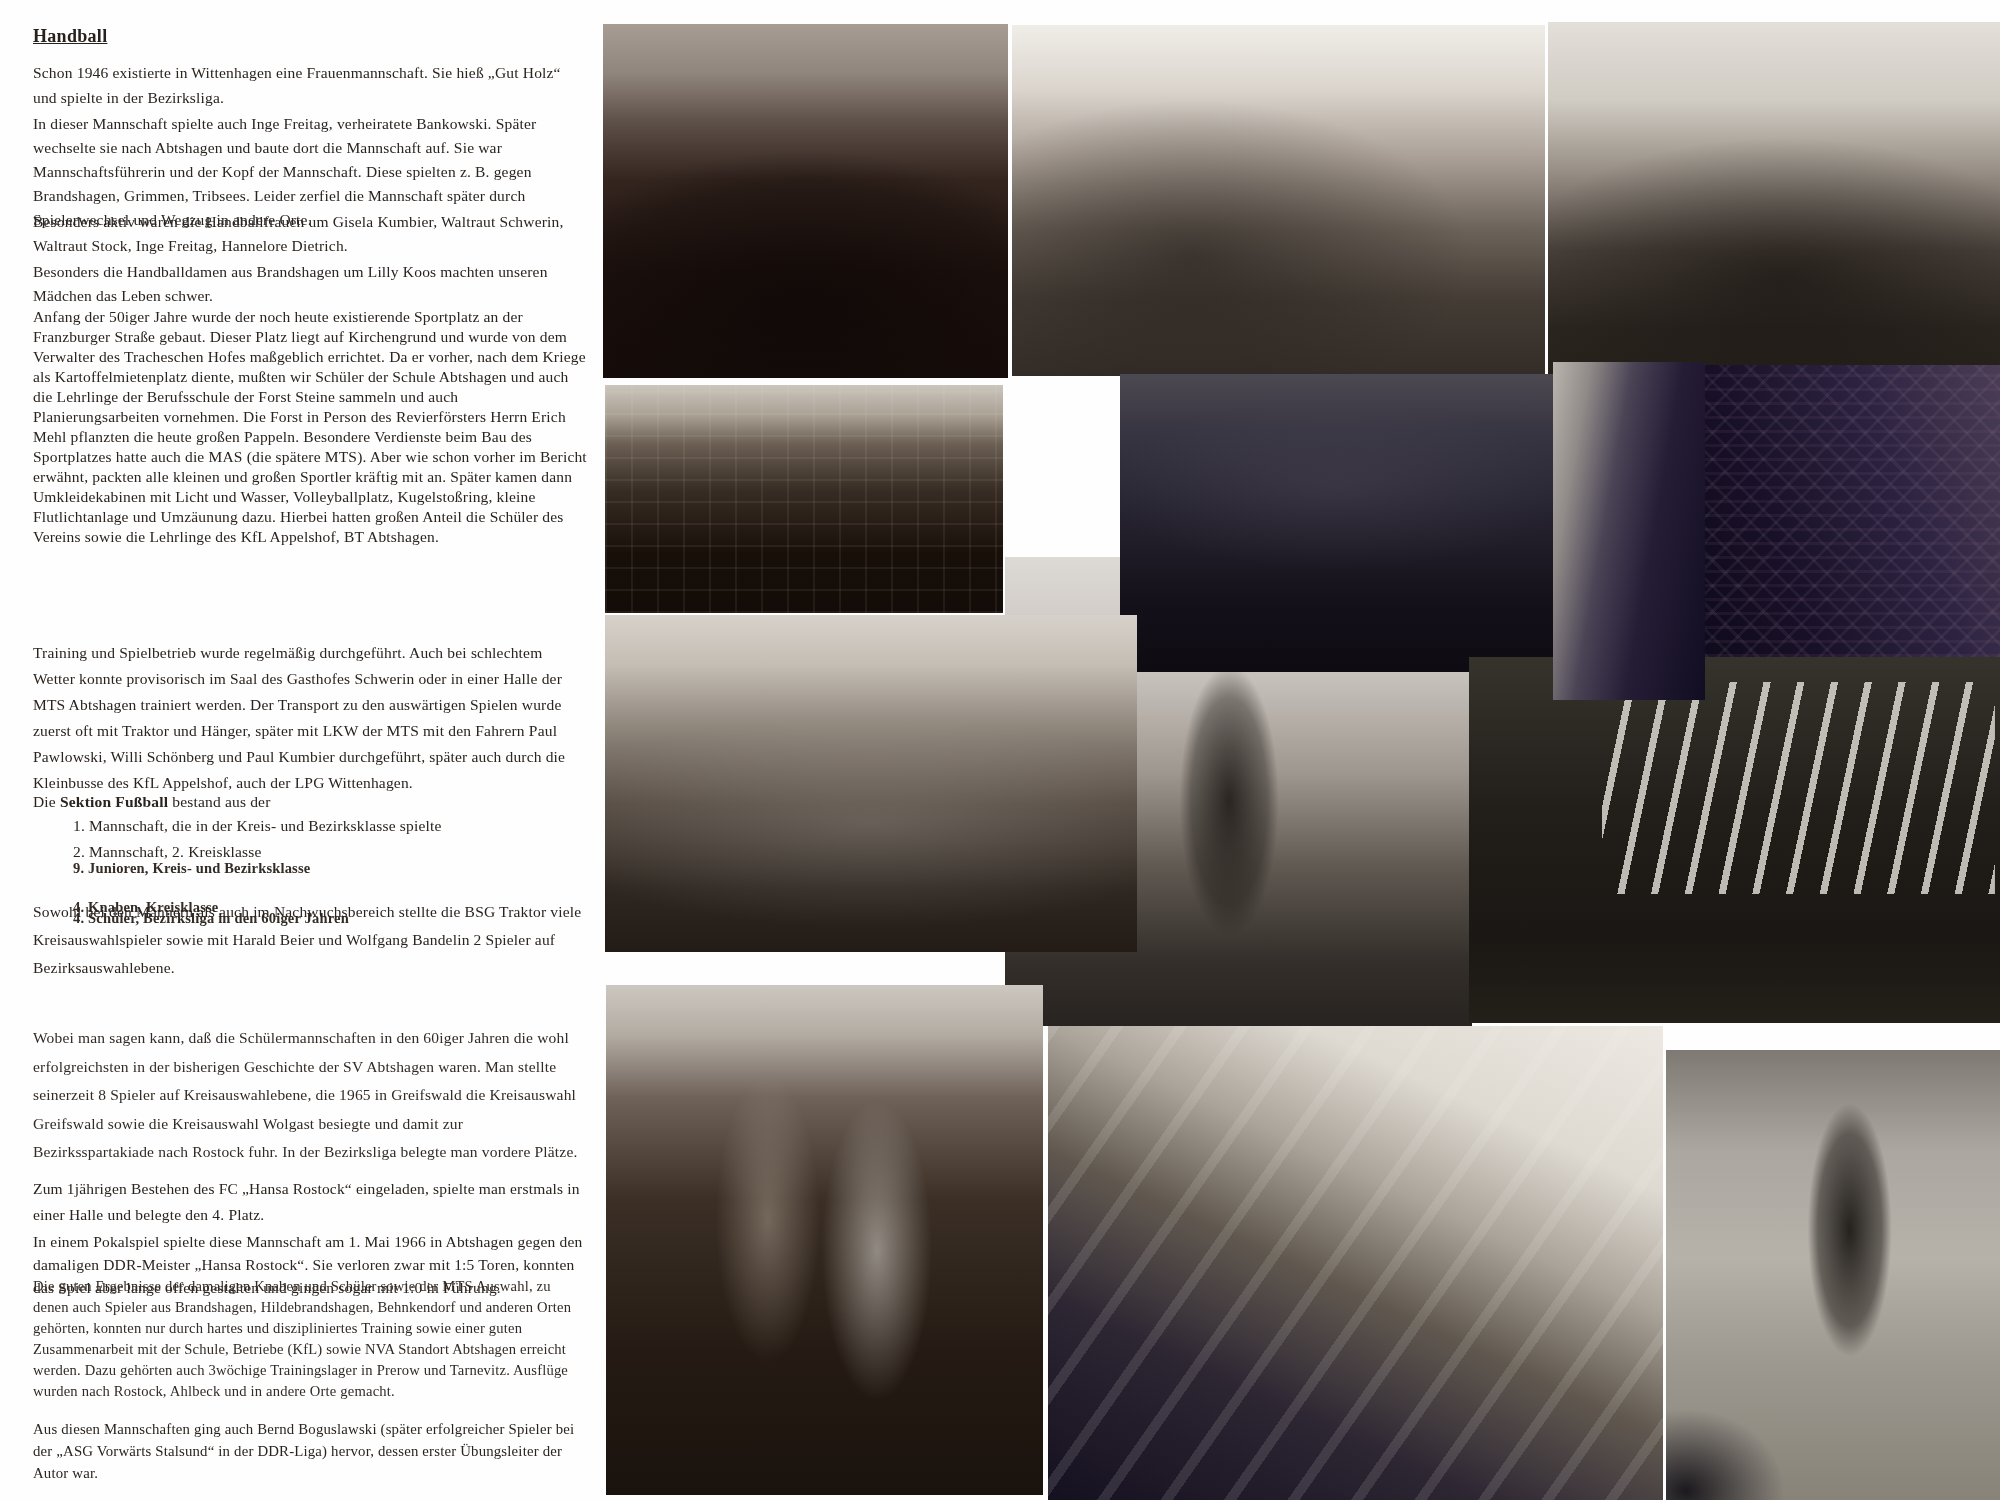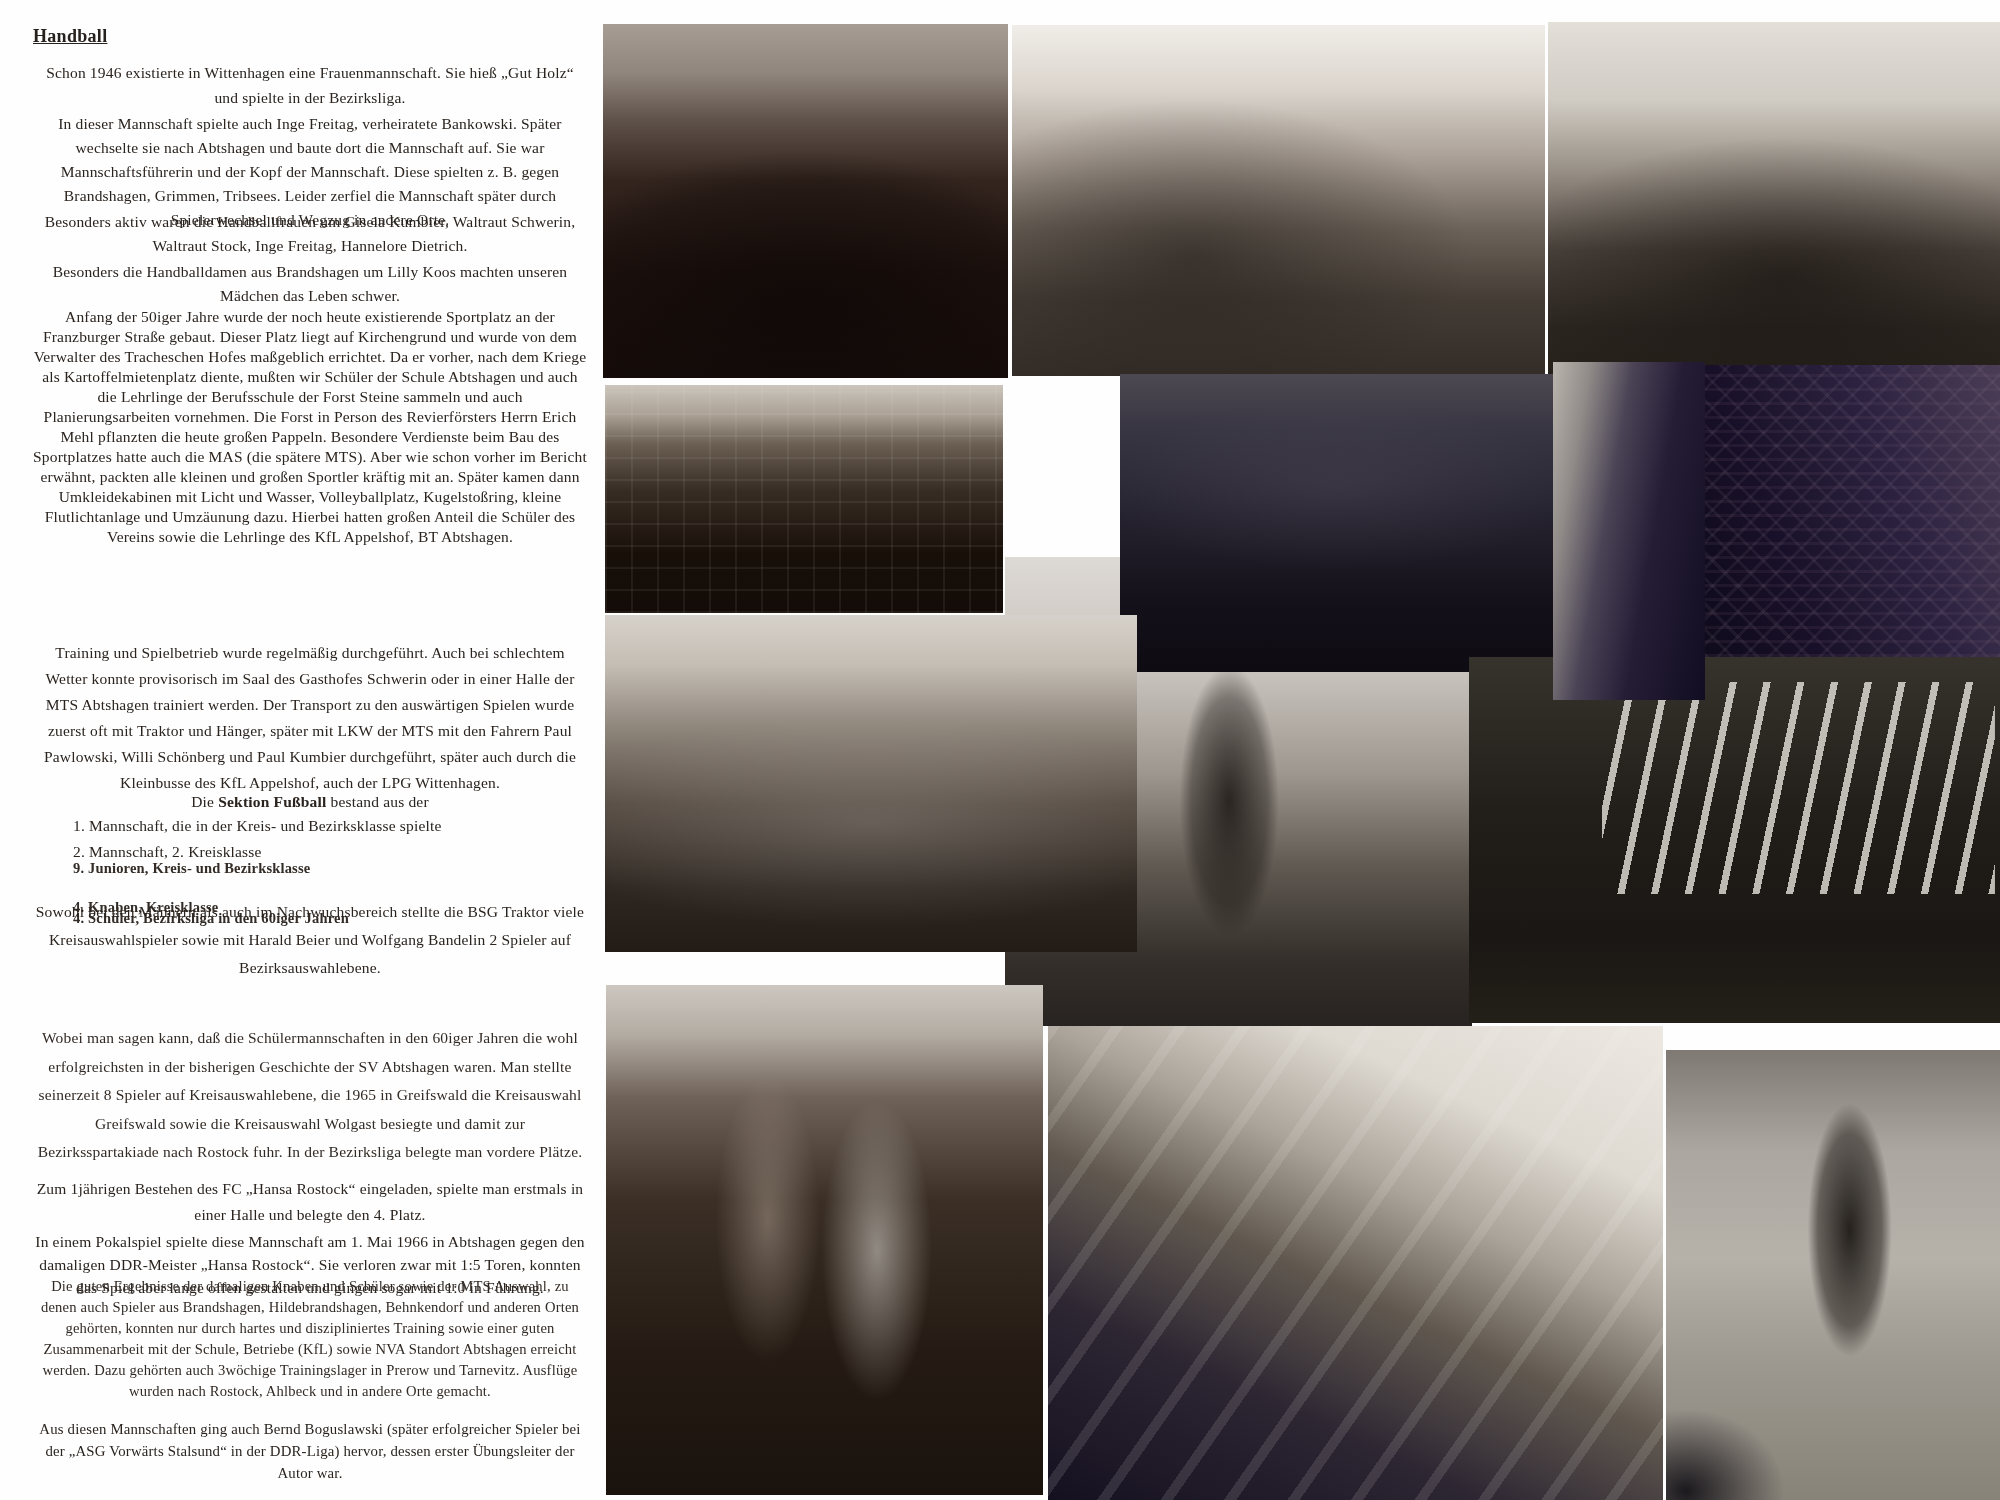--- a/index.html
+++ b/index.html
@@ -12,7 +12,7 @@
   .doc-title{position:absolute;left:33px;top:26px;font-size:18px;font-weight:bold;
              text-decoration:underline;letter-spacing:.3px;}
   .para{position:absolute;left:33px;width:554px;font-size:15.5px;letter-spacing:.18px;
-        line-height:24px;text-align:center;color:#2a231e;}
+        line-height:24px;text-align:left;color:#2a231e;}
   .p1 {top:60px;line-height:25px;}
   .p2a{top:112px;}
   .p2b{top:210px;}

